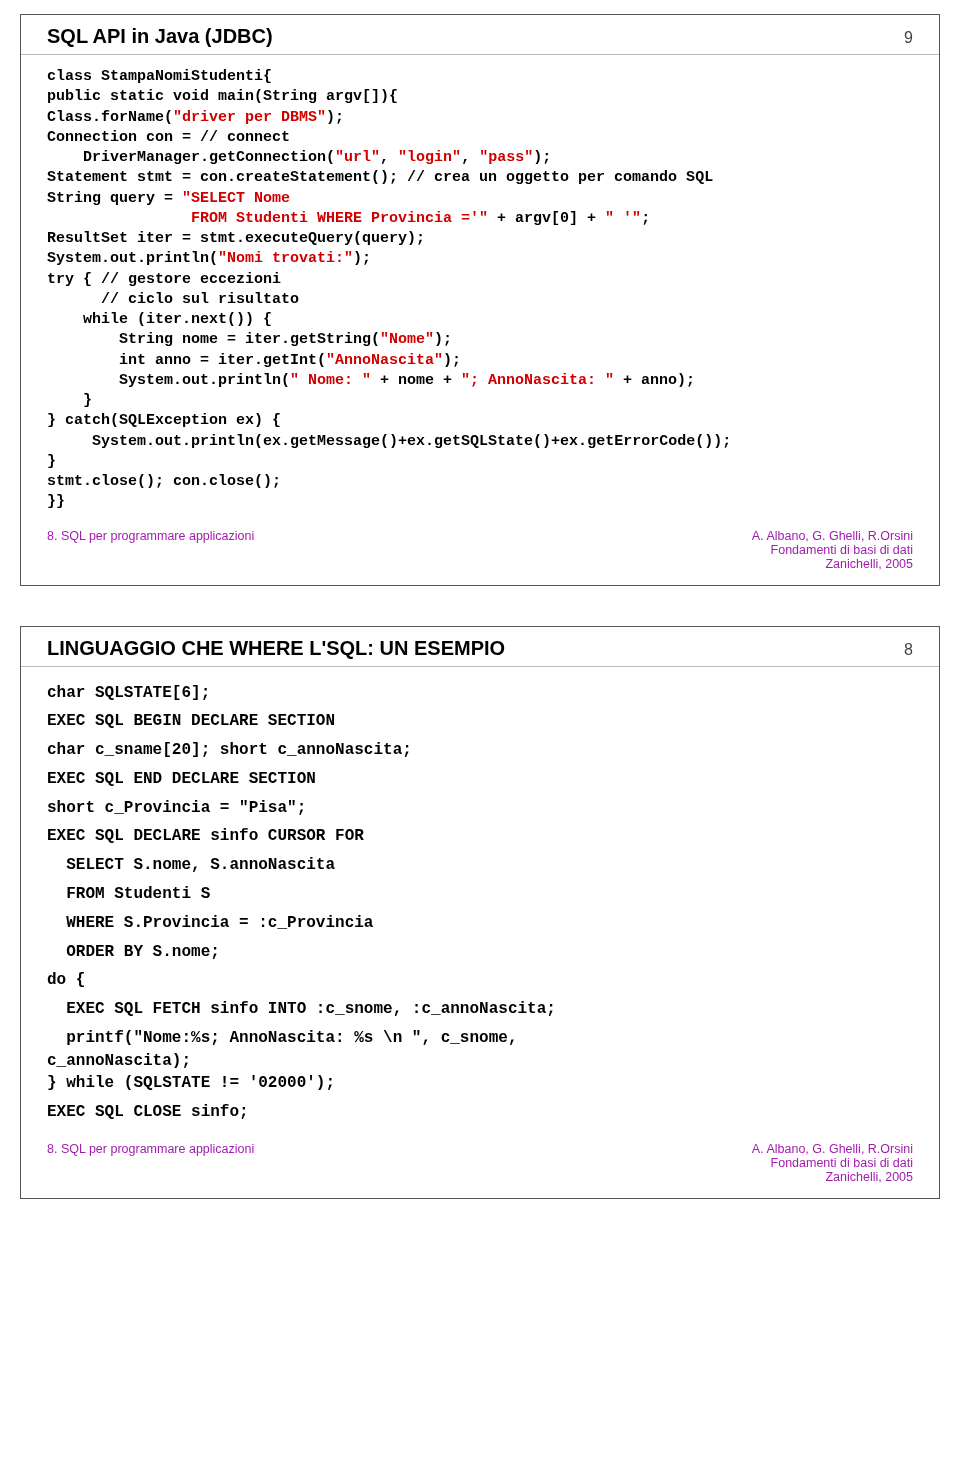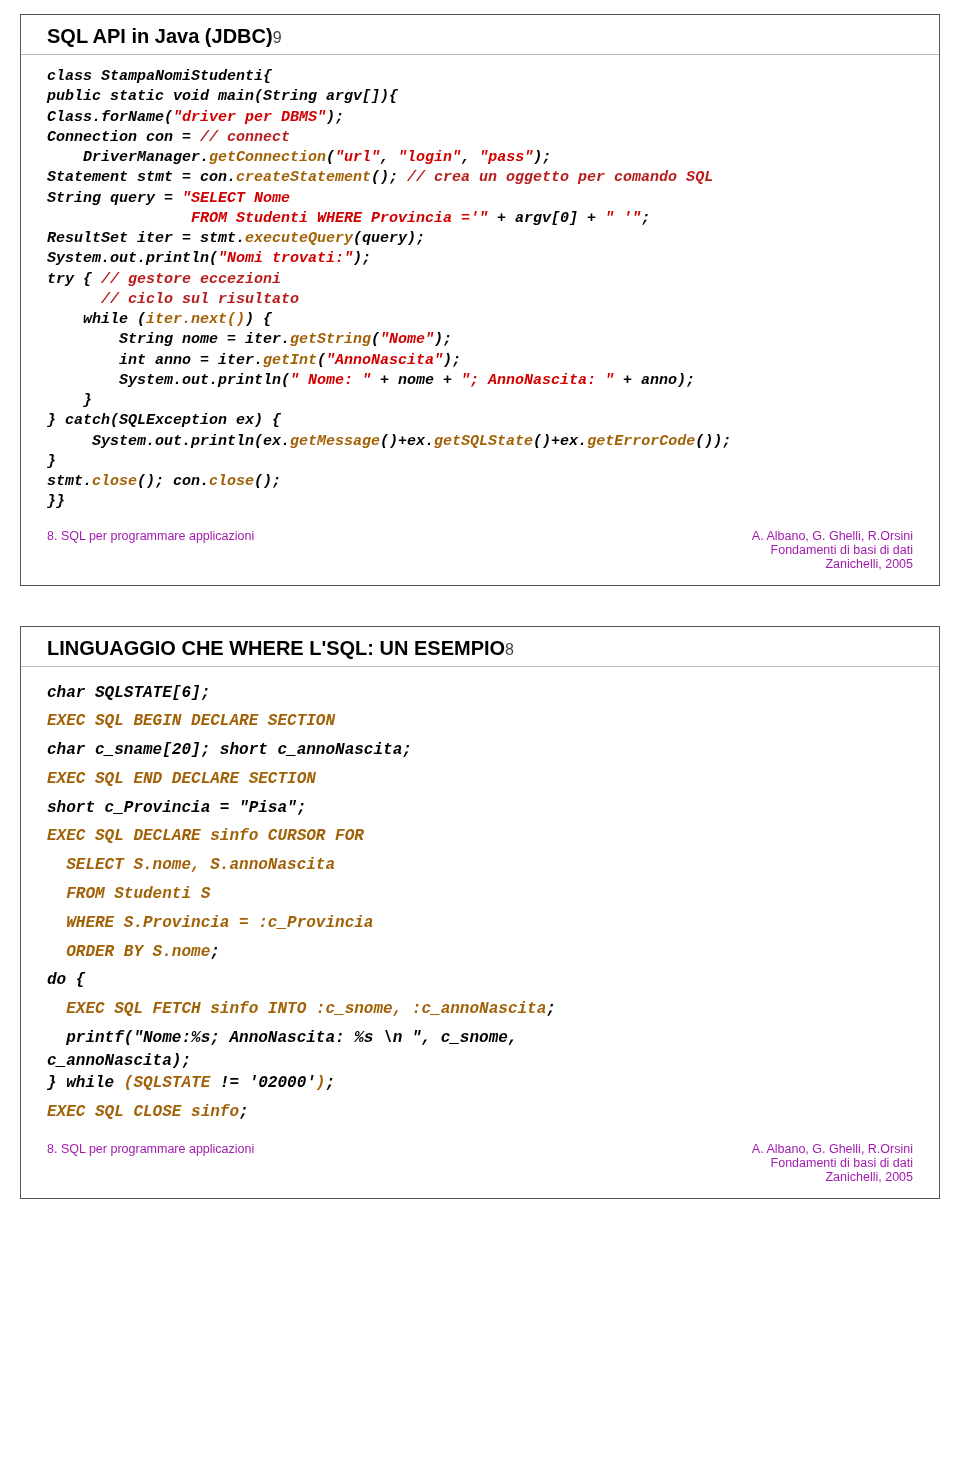--- a/index.html
+++ b/index.html
@@ -24,6 +24,7 @@
   }
   .slide-head {
     display: flex;
+    justify-content: space-between;
     align-items: baseline;
     padding: 10px 26px 6px 26px;
     border-bottom: 1px solid #bbb;

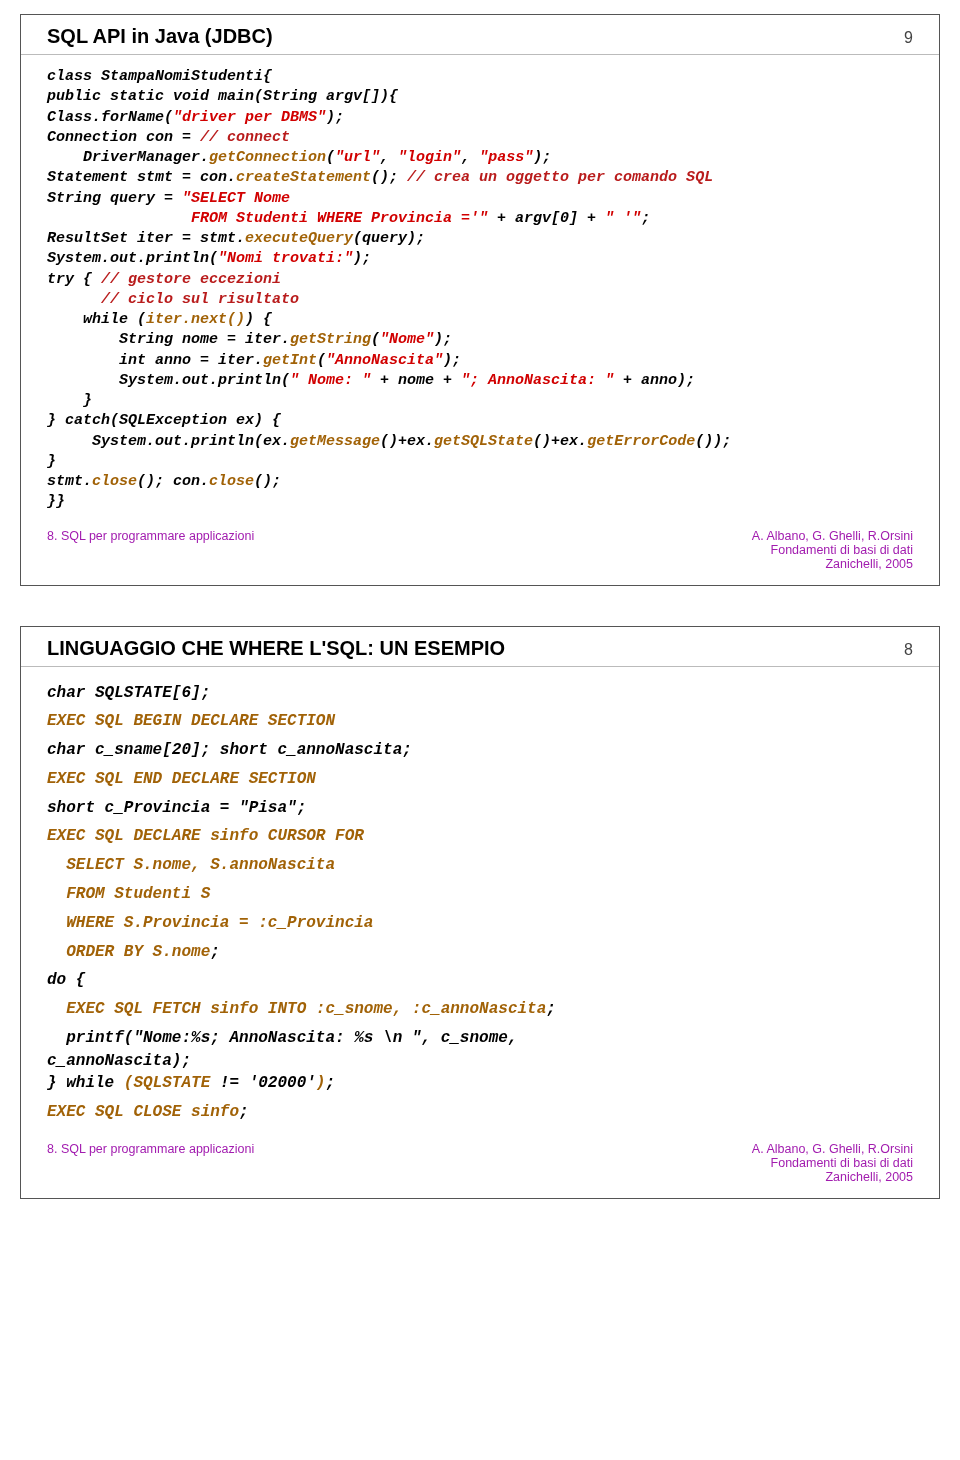--- a/index.html
+++ b/index.html
@@ -63,7 +63,7 @@
   .red   { color: #d10000; }
   .green { color: #b91c1c; }
   .bold  { font-weight: bold; }
-  .code-line { display: block; font-style: italic; }
+  .code-line { display: block; }
 </style>
 </head>
 <body>

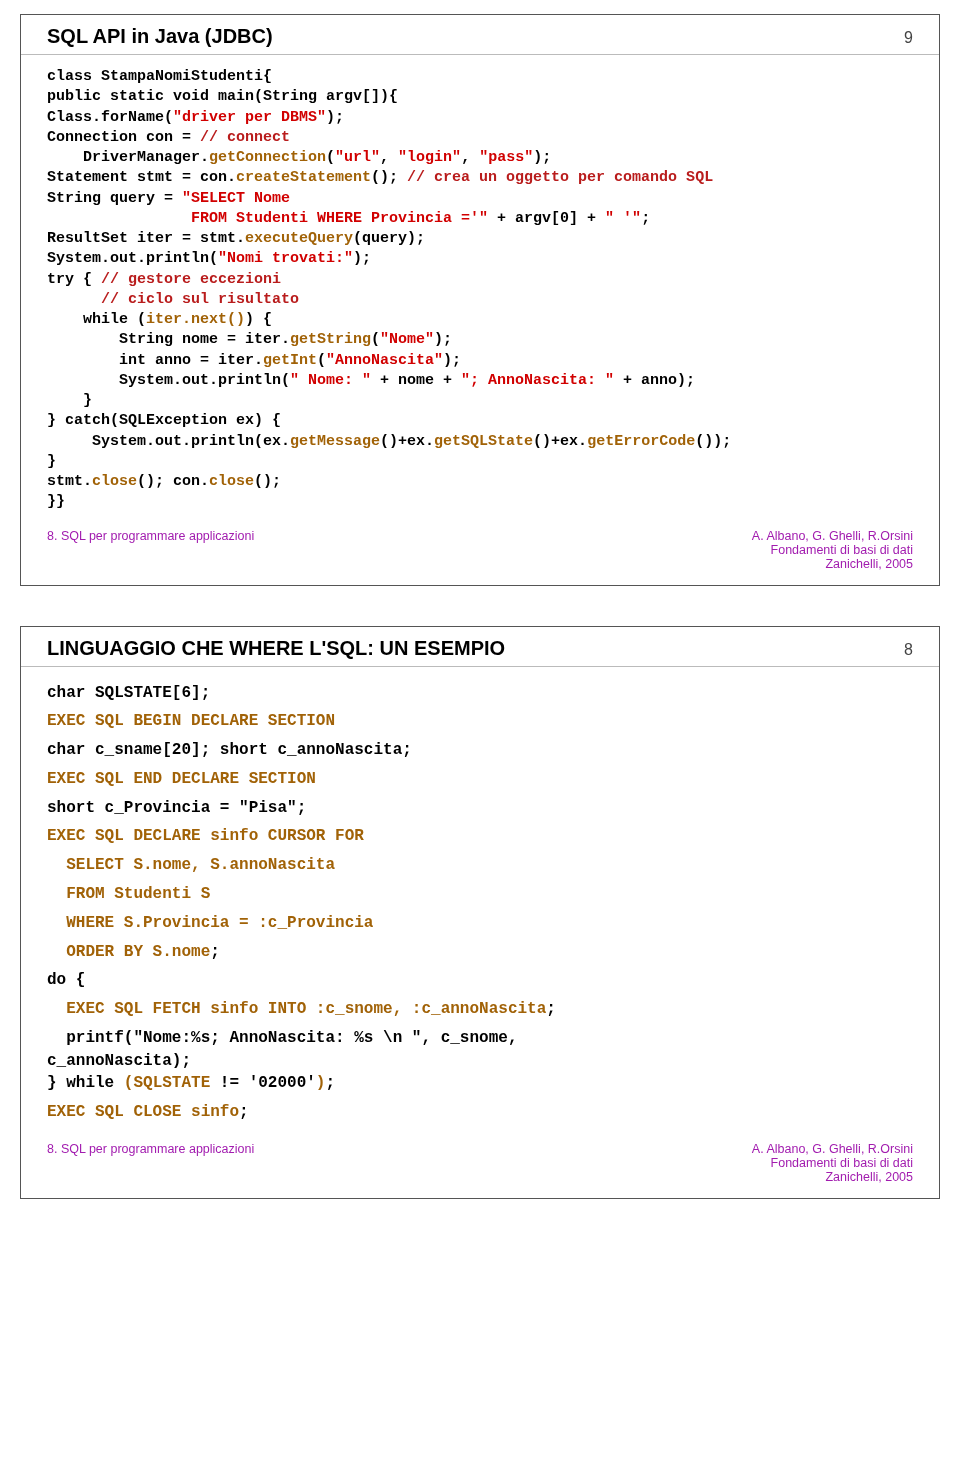--- a/index.html
+++ b/index.html
@@ -61,7 +61,7 @@
   .footer-right { text-align: right; }
   .blue  { color: #a16207; }
   .red   { color: #d10000; }
-  .green { color: #b91c1c; }
+  .green { color: #000000; }
   .bold  { font-weight: bold; }
   .code-line { display: block; }
 </style>

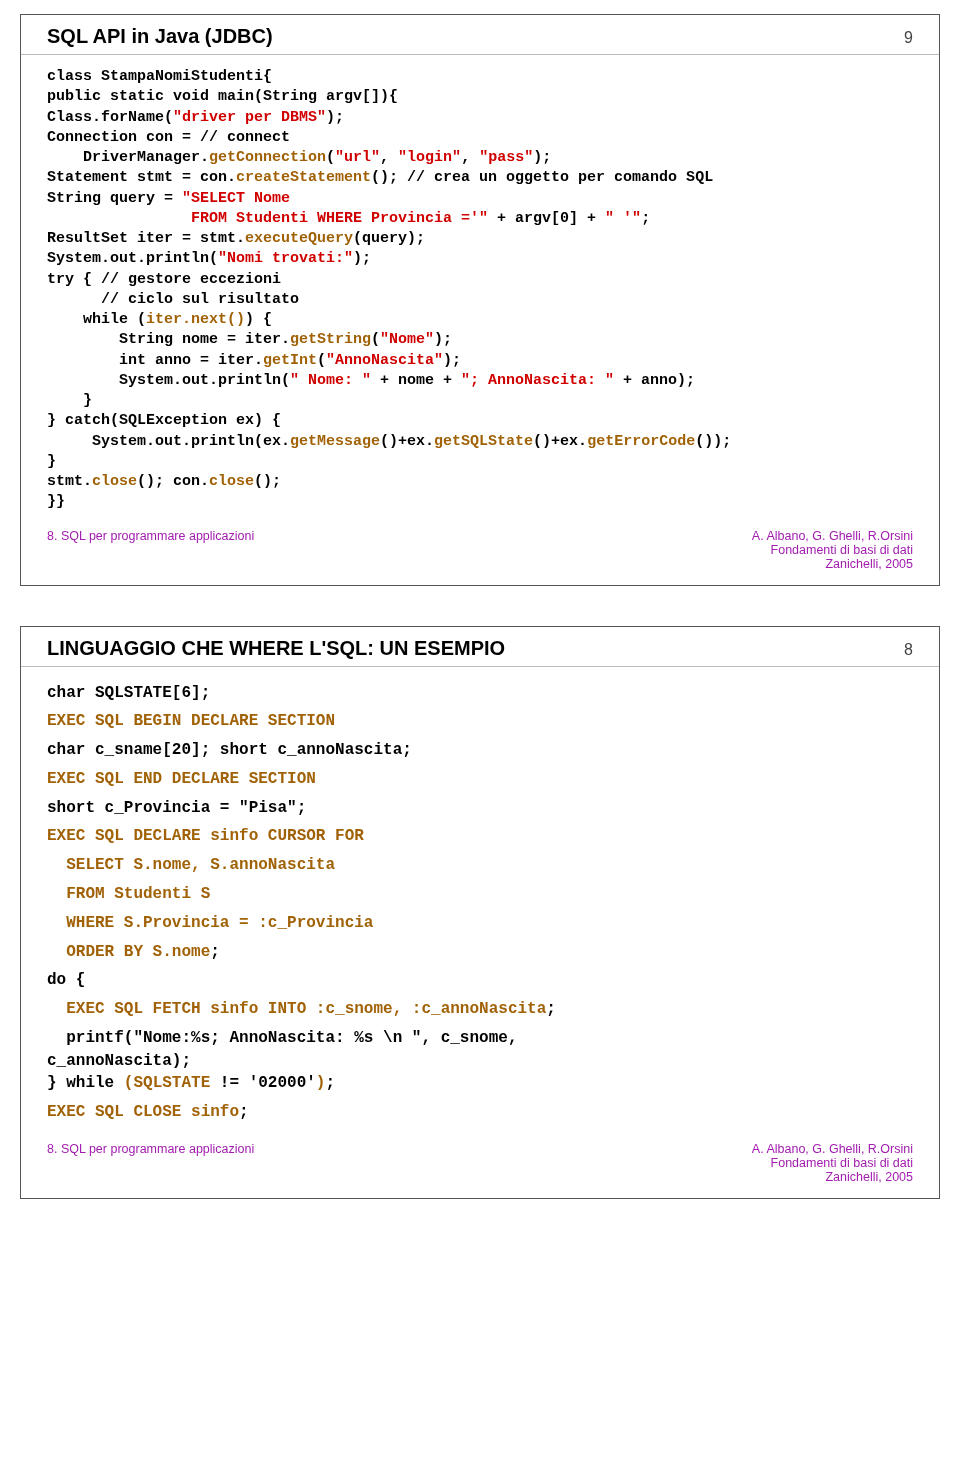--- a/index.html
+++ b/index.html
@@ -59,7 +59,7 @@
     color: #a21caf;
   }
   .footer-right { text-align: right; }
-  .blue  { color: #a16207; }
+  .blue  { color: #000000; }
   .red   { color: #d10000; }
   .green { color: #000000; }
   .bold  { font-weight: bold; }

